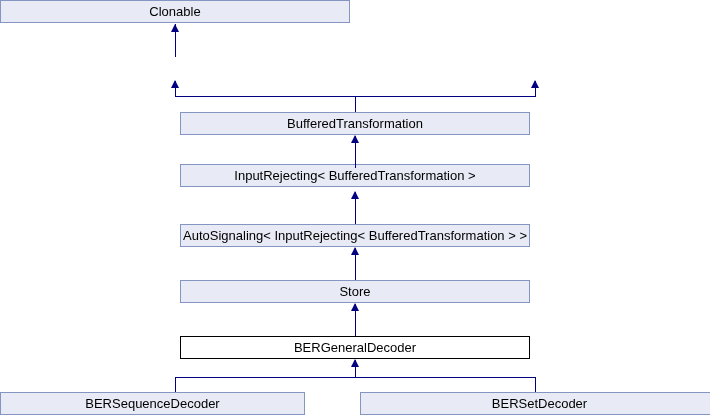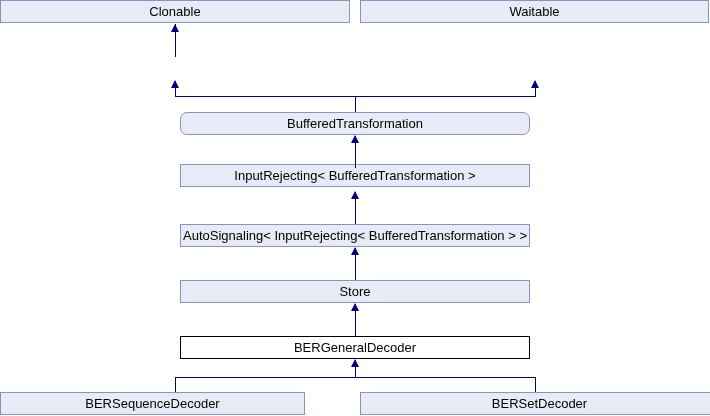--- a/index.html
+++ b/index.html
@@ -100,7 +100,6 @@
 
   <div class="node n-clonable">Clonable</div>
   <div class="node n-algorithm">Clonable</div>
-  <div class="node n-waitable">Waitable</div>
   <div class="node n-buffered">BufferedTransformation</div>
   <div class="node n-inputrejecting">InputRejecting&lt; BufferedTransformation &gt;</div>
   <div class="node n-autosignaling">AutoSignaling&lt; InputRejecting&lt; BufferedTransformation &gt; &gt;</div>

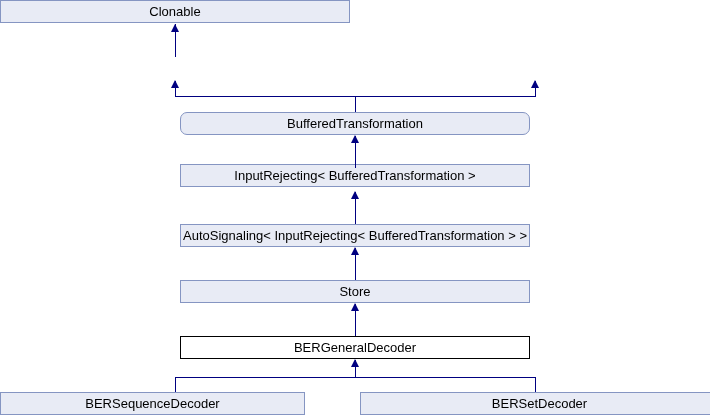--- a/index.html
+++ b/index.html
@@ -43,7 +43,7 @@
   .n-clonable            { left: 0;   top: 1;   width: 350px; }
   .n-algorithm           { left: 0;   top: 57;  width: 350px; }
   .n-waitable            { left: 360px; top: 57;  width: 349px; }
-  .n-buffered            { left: 180px; top: 112px; width: 350px; border-radius: 7px; }
+  .n-buffered            { left: 180px; top: 112px; width: 350px; }
   .n-inputrejecting      { left: 180px; top: 164px; width: 350px; }
   .n-autosignaling       { left: 180px; top: 224px; width: 350px; text-align: center; }
   .n-store               { left: 180px; top: 280px; width: 350px; }

